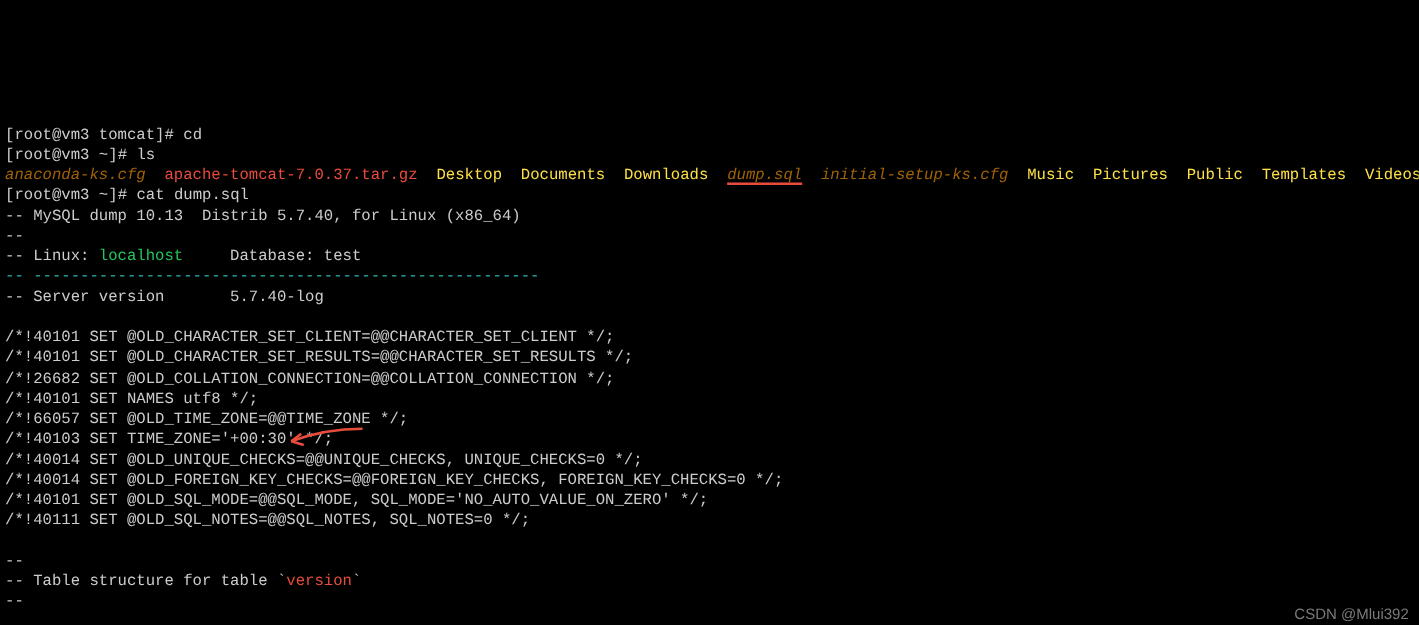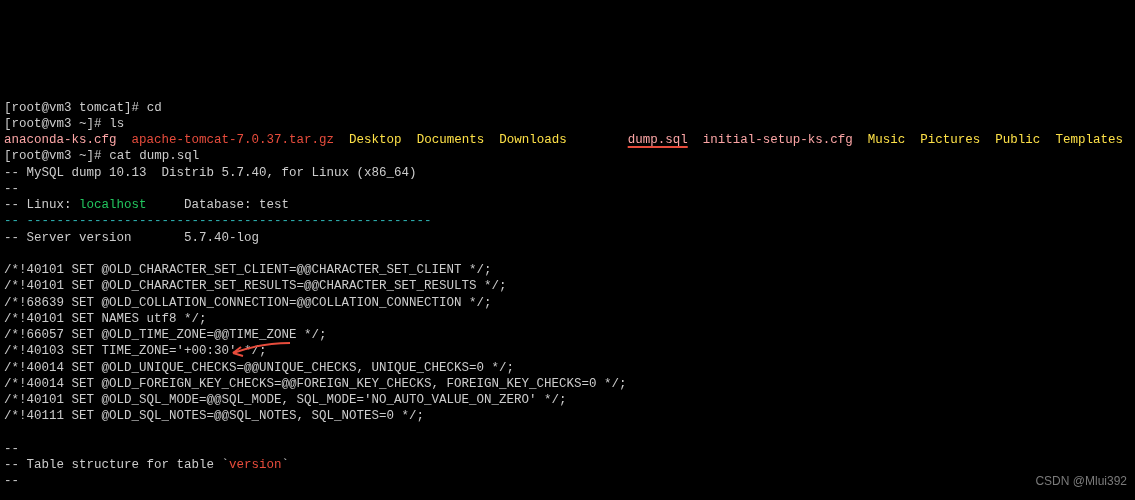--- a/index.html
+++ b/index.html
@@ -20,7 +20,7 @@
   .cyan { color: #fde047; }
   .magenta { color: #22c55e; }
   .teal { color: #2fb5b5; }
-  .white { color: #fca5a5; }
+  .white { color: #a16207; font-style: italic; }
   .underline { text-decoration: underline; text-decoration-color: #e74c3c; text-decoration-thickness: 2px; text-underline-offset: 3px; margin-left: 46px;}
   .watermark {
     position: absolute;

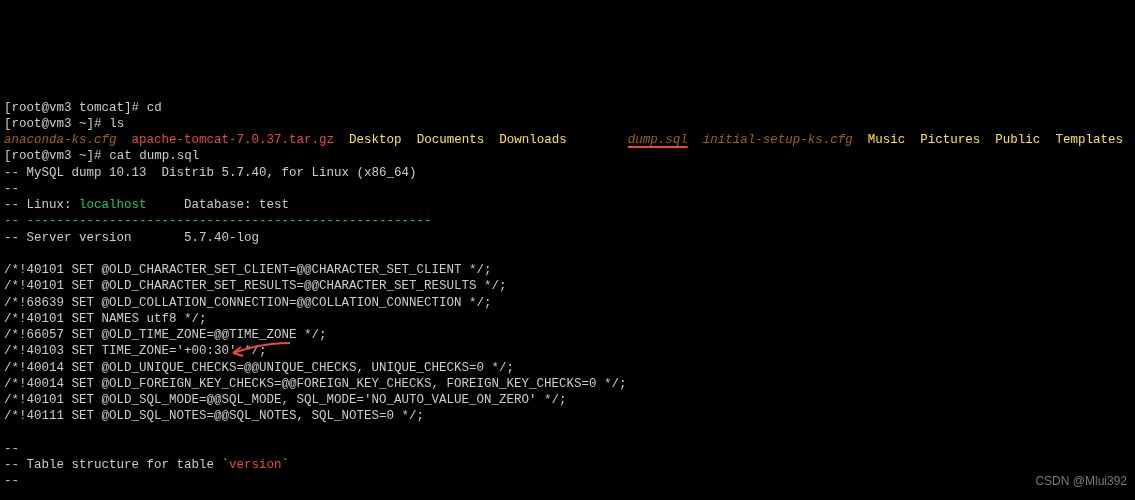--- a/index.html
+++ b/index.html
@@ -21,7 +21,7 @@
   .magenta { color: #22c55e; }
   .teal { color: #2fb5b5; }
   .white { color: #a16207; font-style: italic; }
-  .underline { text-decoration: underline; text-decoration-color: #e74c3c; text-decoration-thickness: 2px; text-underline-offset: 3px; margin-left: 46px;}
+  .underline { text-decoration: underline; text-decoration-color: #e74c3c; text-decoration-thickness: 2px; text-underline-offset: 3px;}
   .watermark {
     position: absolute;
     right: 8px;

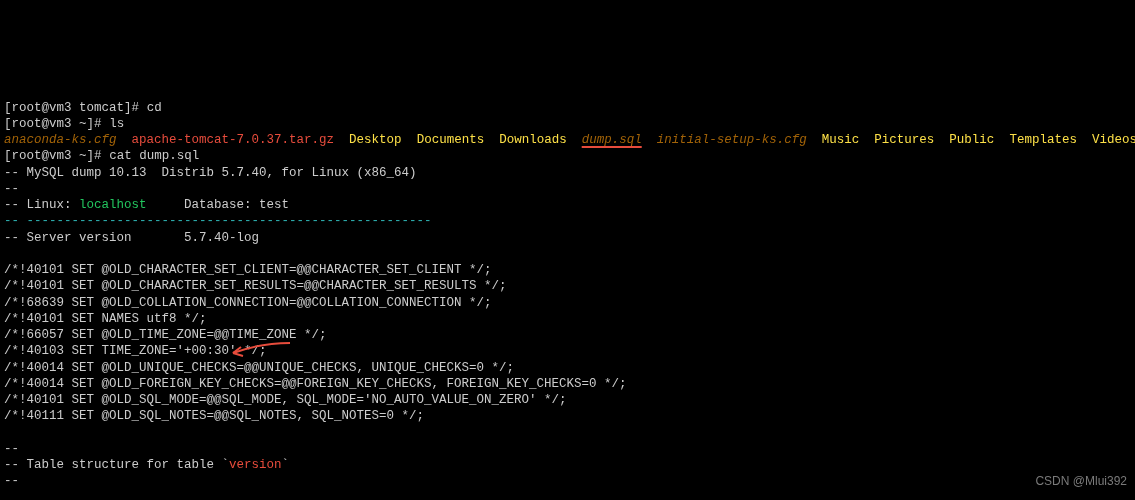--- a/index.html
+++ b/index.html
@@ -53,7 +53,7 @@
 
 <span>/*!40101 SET @OLD_CHARACTER_SET_CLIENT=@@CHARACTER_SET_CLIENT */;</span>
 <span>/*!40101 SET @OLD_CHARACTER_SET_RESULTS=@@CHARACTER_SET_RESULTS */;</span>
-<span>/*!68639 SET @OLD_COLLATION_CONNECTION=@@COLLATION_CONNECTION */;</span>
+<span>/*!26682 SET @OLD_COLLATION_CONNECTION=@@COLLATION_CONNECTION */;</span>
 <span>/*!40101 SET NAMES utf8 */;</span>
 <span>/*!66057 SET @OLD_TIME_ZONE=@@TIME_ZONE */;</span>
 <span>/*!40103 SET TIME_ZONE='+00:30' */;</span>

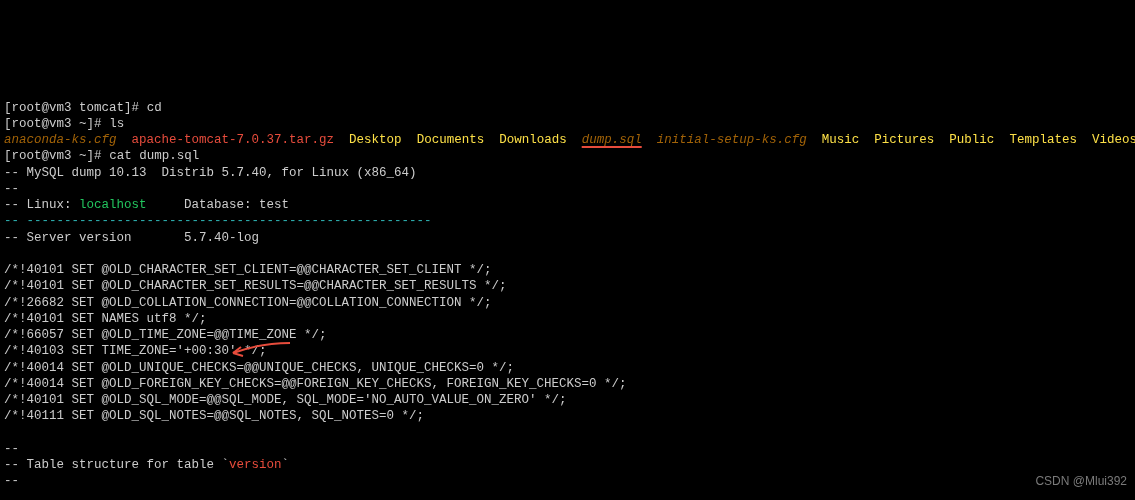--- a/index.html
+++ b/index.html
@@ -25,7 +25,7 @@
   .watermark {
     position: absolute;
     right: 8px;
-    bottom: 10px;
+    bottom: 0;
     color: #7a7a7a;
     font-size: 12px;
     font-family: sans-serif;

